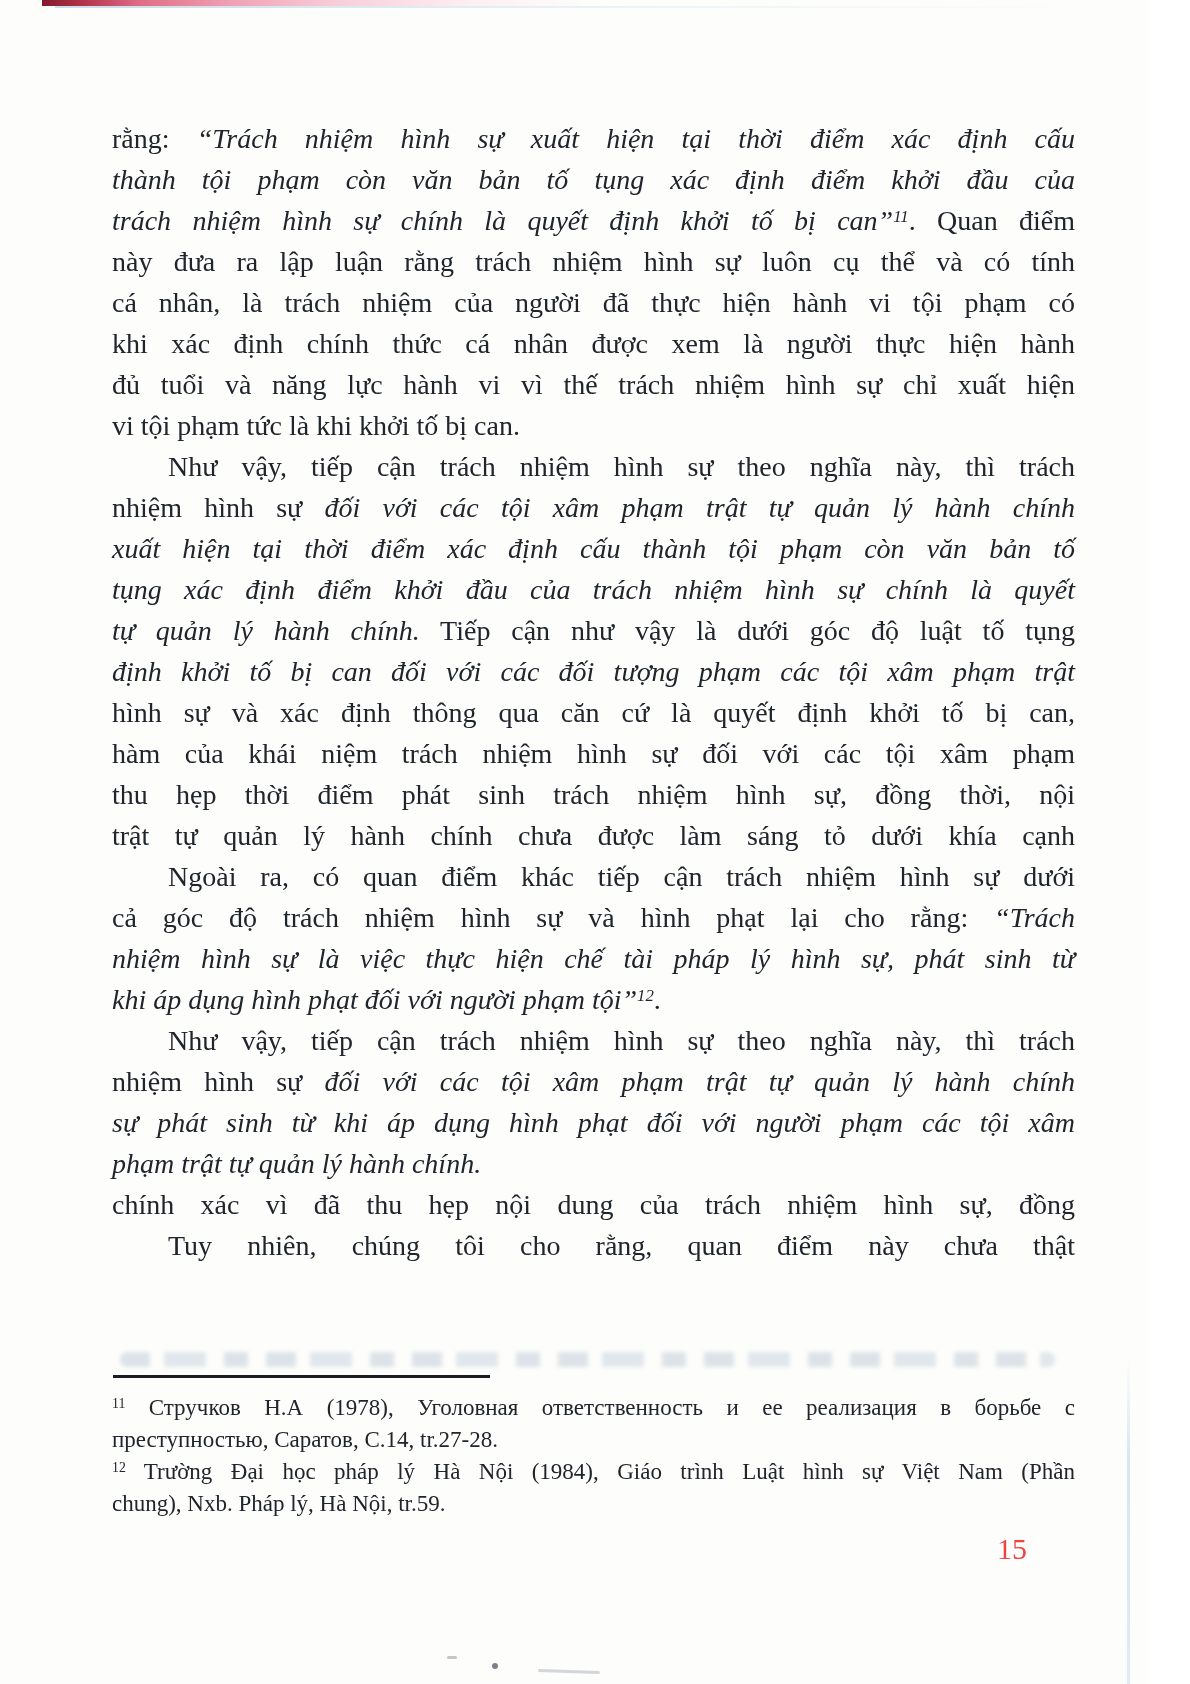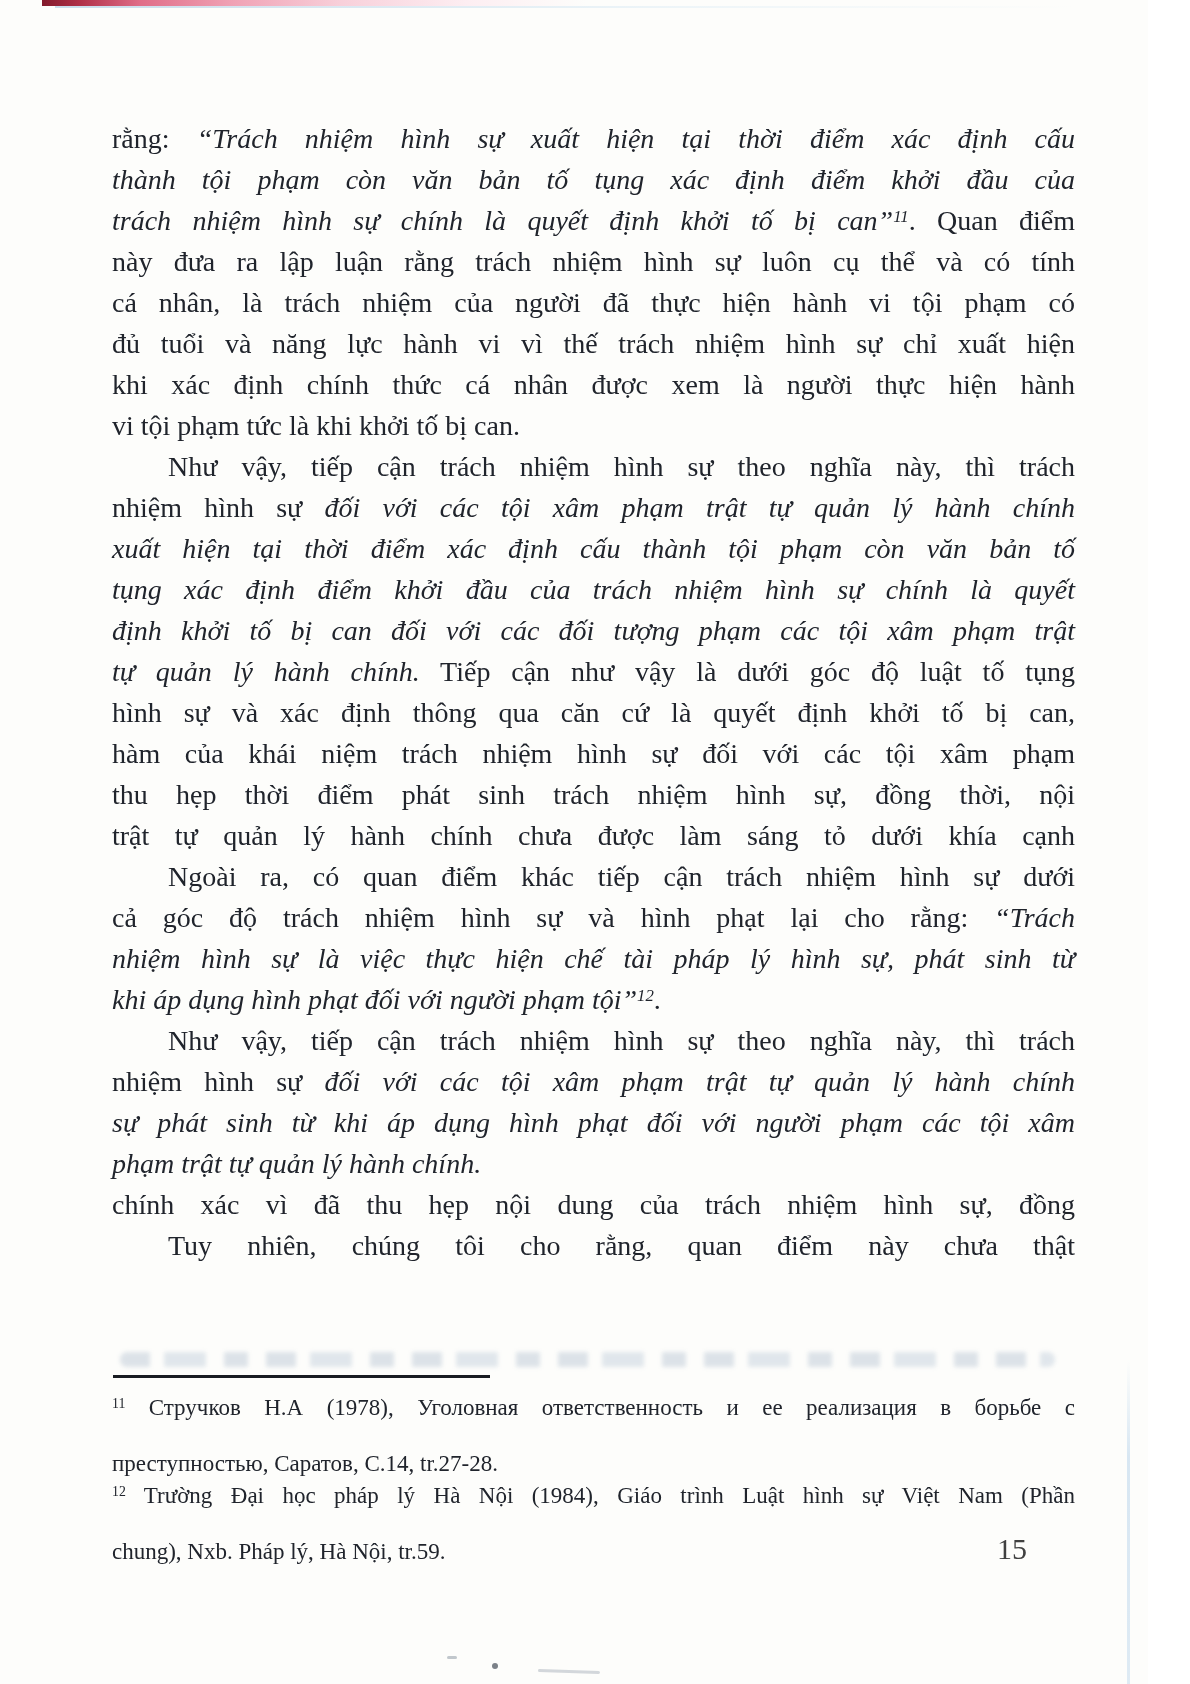--- a/index.html
+++ b/index.html
@@ -50,8 +50,8 @@
       <div class="line justify"><span class="it">trách nhiệm hình sự chính là quyết định khởi tố bị can”</span><sup class="it">11</sup><span>. Quan điểm</span></div>
       <div class="line justify"><span>này đưa ra lập luận rằng trách nhiệm hình sự luôn cụ thể và có tính</span></div>
       <div class="line justify"><span>cá nhân, là trách nhiệm của người đã thực hiện hành vi tội phạm có</span></div>
+      <div class="line justify"><span>khi xác định chính thức cá nhân được xem là người thực hiện hành</span></div>
       <div class="line justify"><span>đủ tuổi và năng lực hành vi vì thế trách nhiệm hình sự chỉ xuất hiện</span></div>
-      <div class="line justify"><span>khi xác định chính thức cá nhân được xem là người thực hiện hành</span></div>
       <div class="line left"><span>vi tội phạm tức là khi khởi tố bị can.</span></div>
       <div class="line justify indent"><span>Như vậy, tiếp cận trách nhiệm hình sự theo nghĩa này, thì trách</span></div>
       <div class="line justify"><span>nhiệm hình sự </span><span class="it">đối với các tội xâm phạm trật tự quản lý hành chính</span></div>

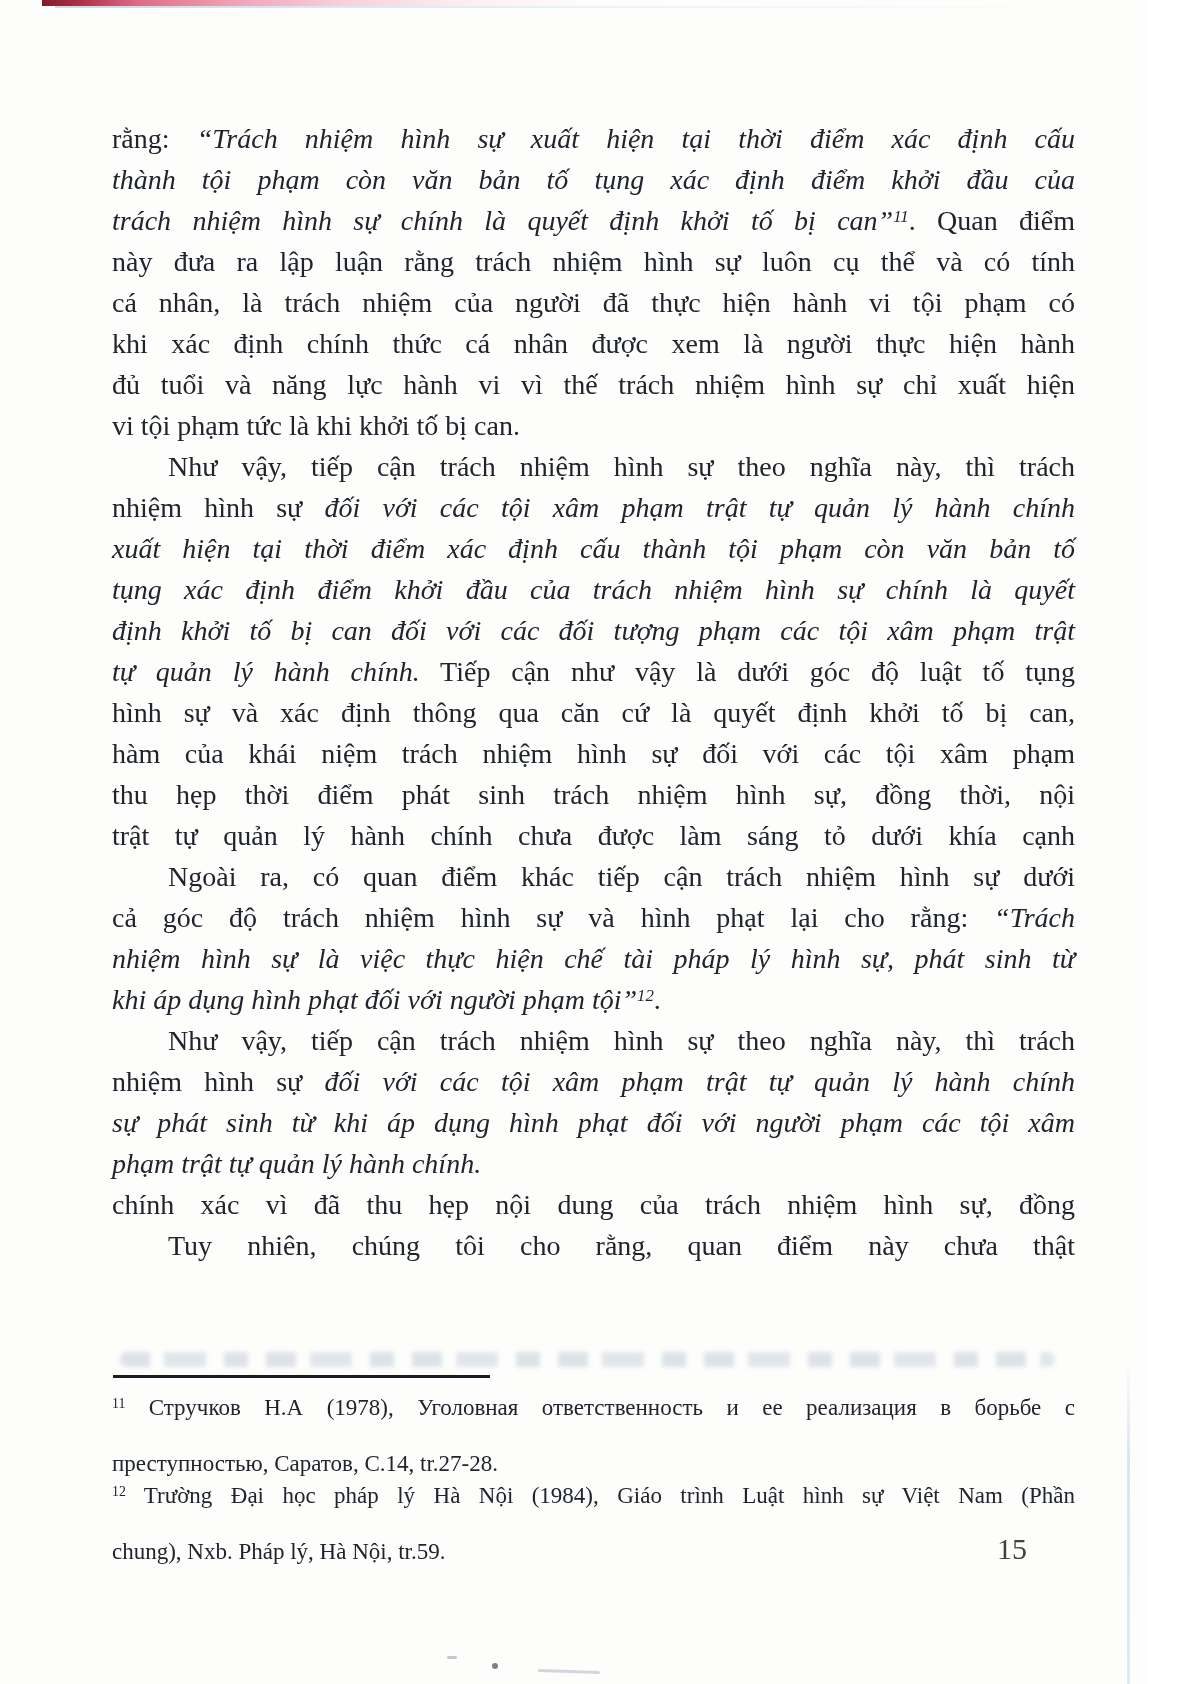--- a/index.html
+++ b/index.html
@@ -57,8 +57,8 @@
       <div class="line justify"><span>nhiệm hình sự </span><span class="it">đối với các tội xâm phạm trật tự quản lý hành chính</span></div>
       <div class="line justify"><span class="it">xuất hiện tại thời điểm xác định cấu thành tội phạm còn văn bản tố</span></div>
       <div class="line justify"><span class="it">tụng xác định điểm khởi đầu của trách nhiệm hình sự chính là quyết</span></div>
+      <div class="line justify"><span class="it">tự quản lý hành chính.</span><span> Tiếp cận như vậy là dưới góc độ luật tố tụng</span></div>
       <div class="line justify"><span class="it">định khởi tố bị can đối với các đối tượng phạm các tội xâm phạm trật</span></div>
-      <div class="line justify"><span class="it">tự quản lý hành chính.</span><span> Tiếp cận như vậy là dưới góc độ luật tố tụng</span></div>
       <div class="line justify"><span>hình sự và xác định thông qua căn cứ là quyết định khởi tố bị can,</span></div>
       <div class="line justify"><span>hàm của khái niệm trách nhiệm hình sự đối với các tội xâm phạm</span></div>
       <div class="line justify"><span>thu hẹp thời điểm phát sinh trách nhiệm hình sự, đồng thời, nội</span></div>

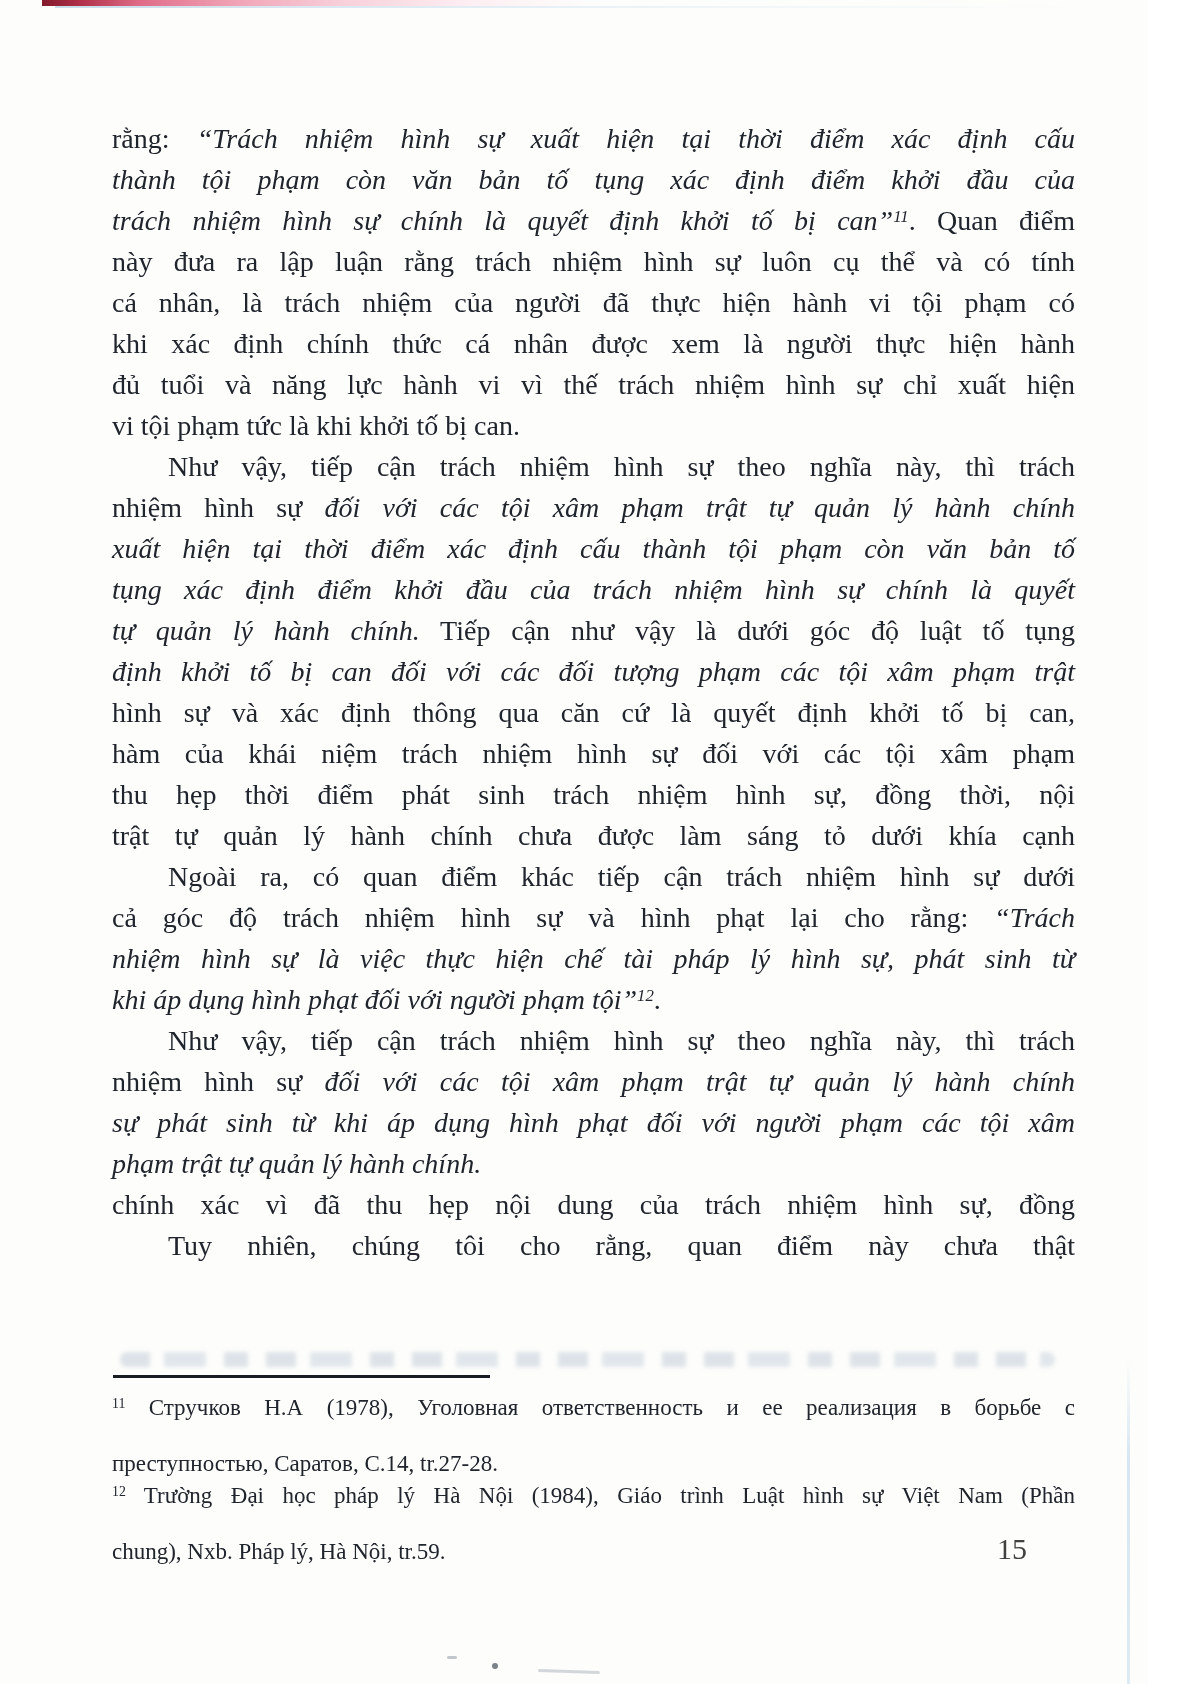--- a/index.html
+++ b/index.html
@@ -34,7 +34,7 @@
   .footnotes{position:absolute; left:112px; top:1392px; width:963px;}
   .fline{font-size:23px; line-height:32px; height:32px;}
   .fline.justify{text-align:justify; text-align-last:justify;}
-  .fline.left{text-align:left;margin-top:24px;}
+  .fline.left{text-align:left;}
   .pagenum{position:absolute; left:997px; top:1532px; font-size:30px; color:#404040;}
 </style>
 </head>

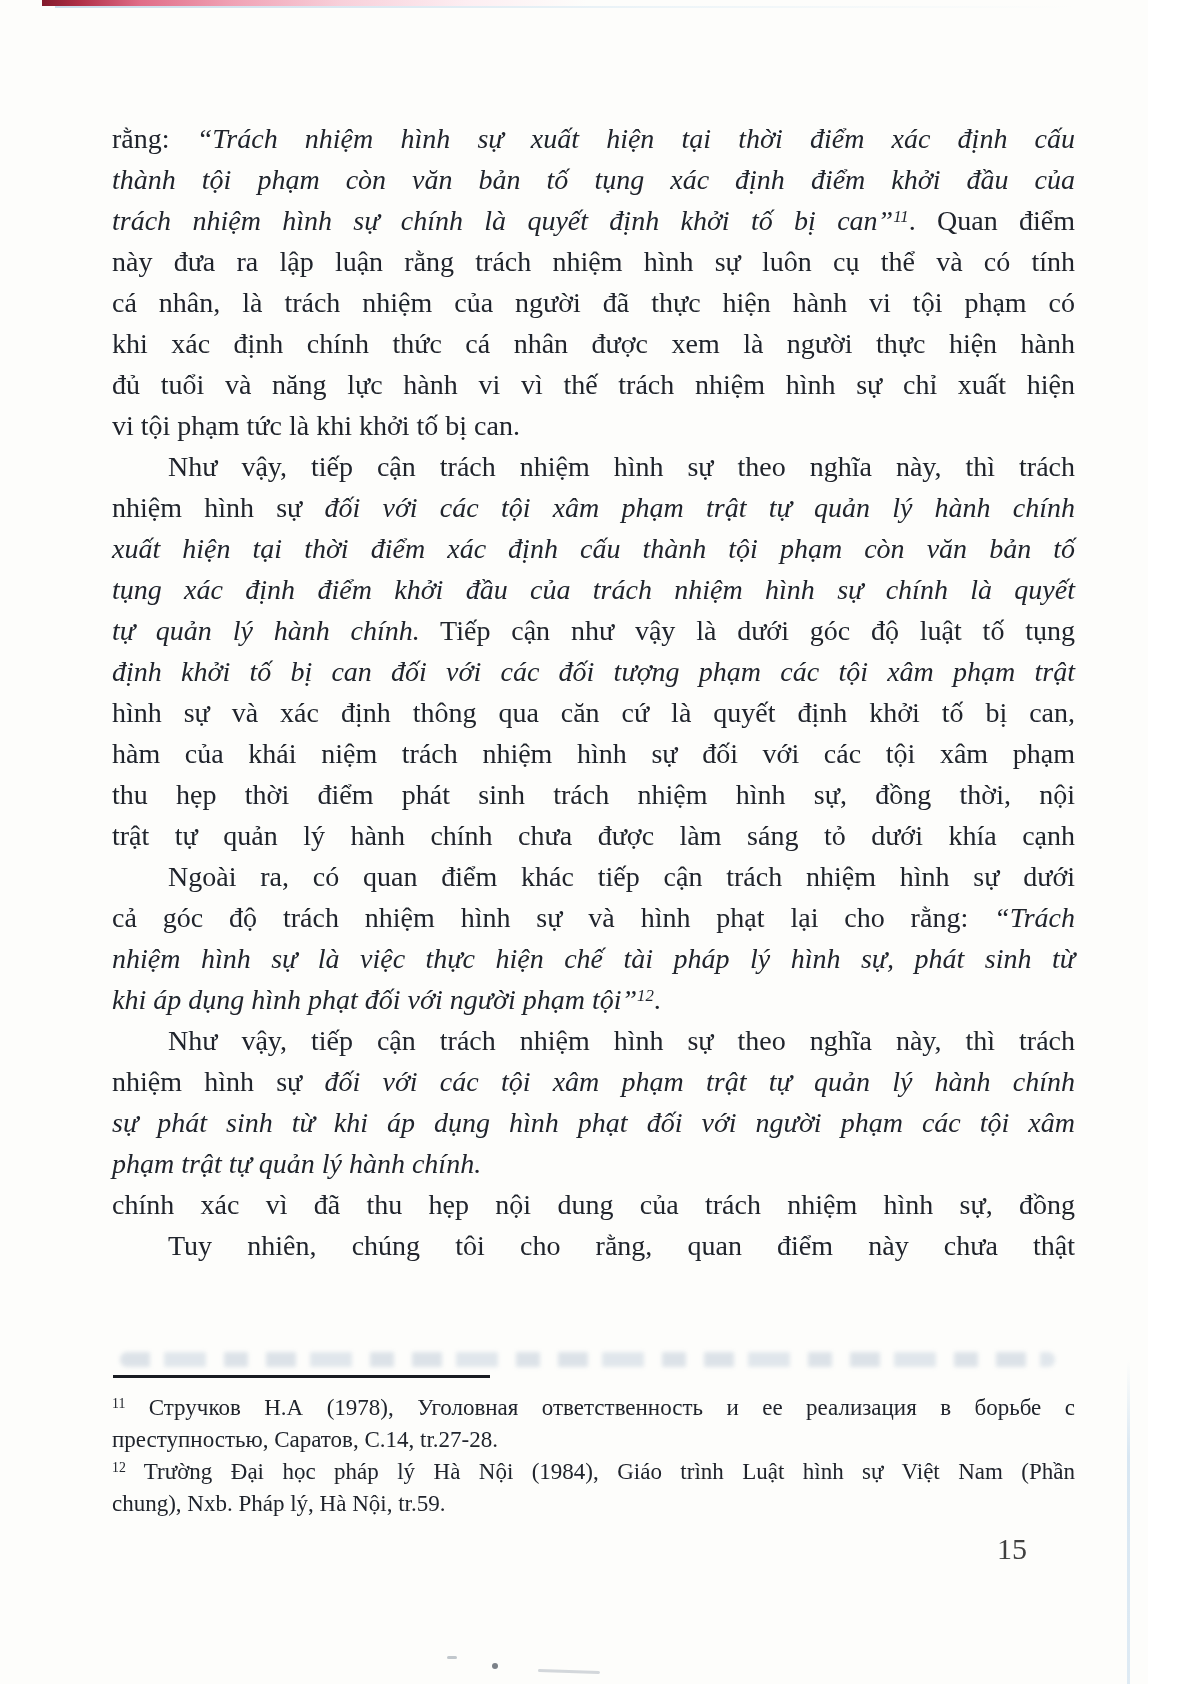--- a/index.html
+++ b/index.html
@@ -35,7 +35,7 @@
   .fline{font-size:23px; line-height:32px; height:32px;}
   .fline.justify{text-align:justify; text-align-last:justify;}
   .fline.left{text-align:left;}
-  .pagenum{position:absolute; left:997px; top:1532px; font-size:30px; color:#404040;}
+  .pagenum{position:absolute; left:997px; top:1532px; font-size:30px; color:#ef4444;}
 </style>
 </head>
 <body>

